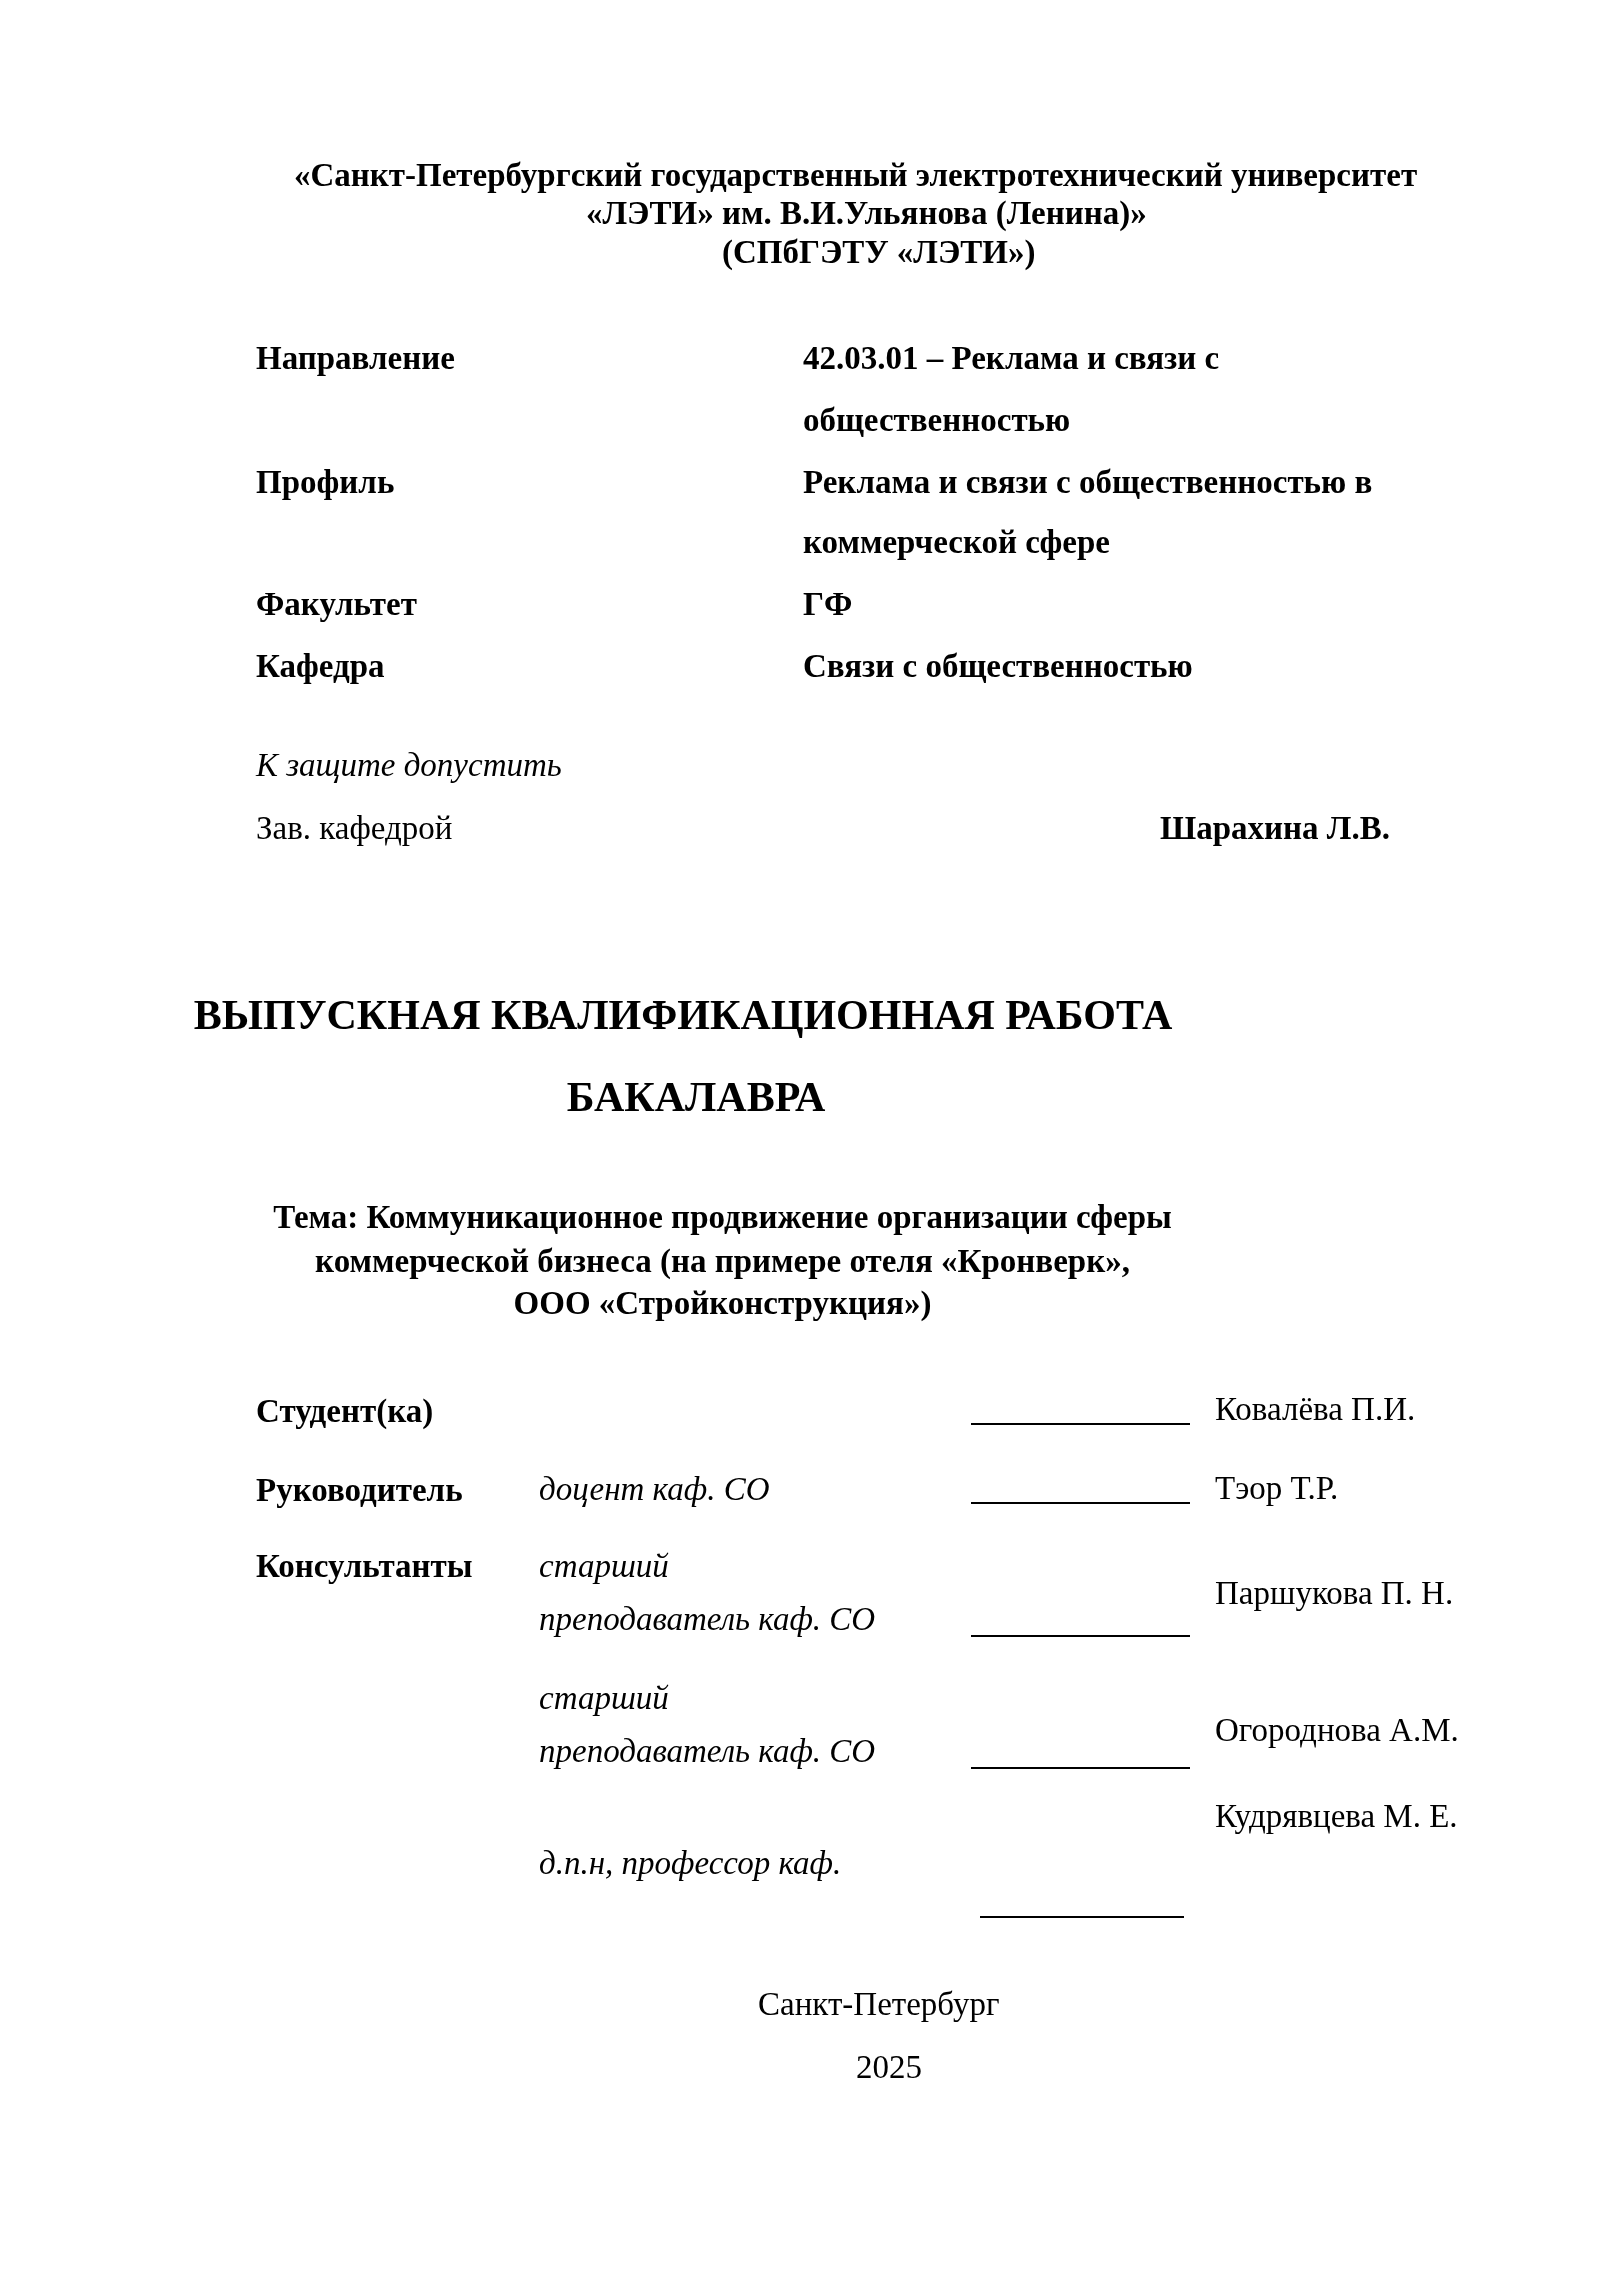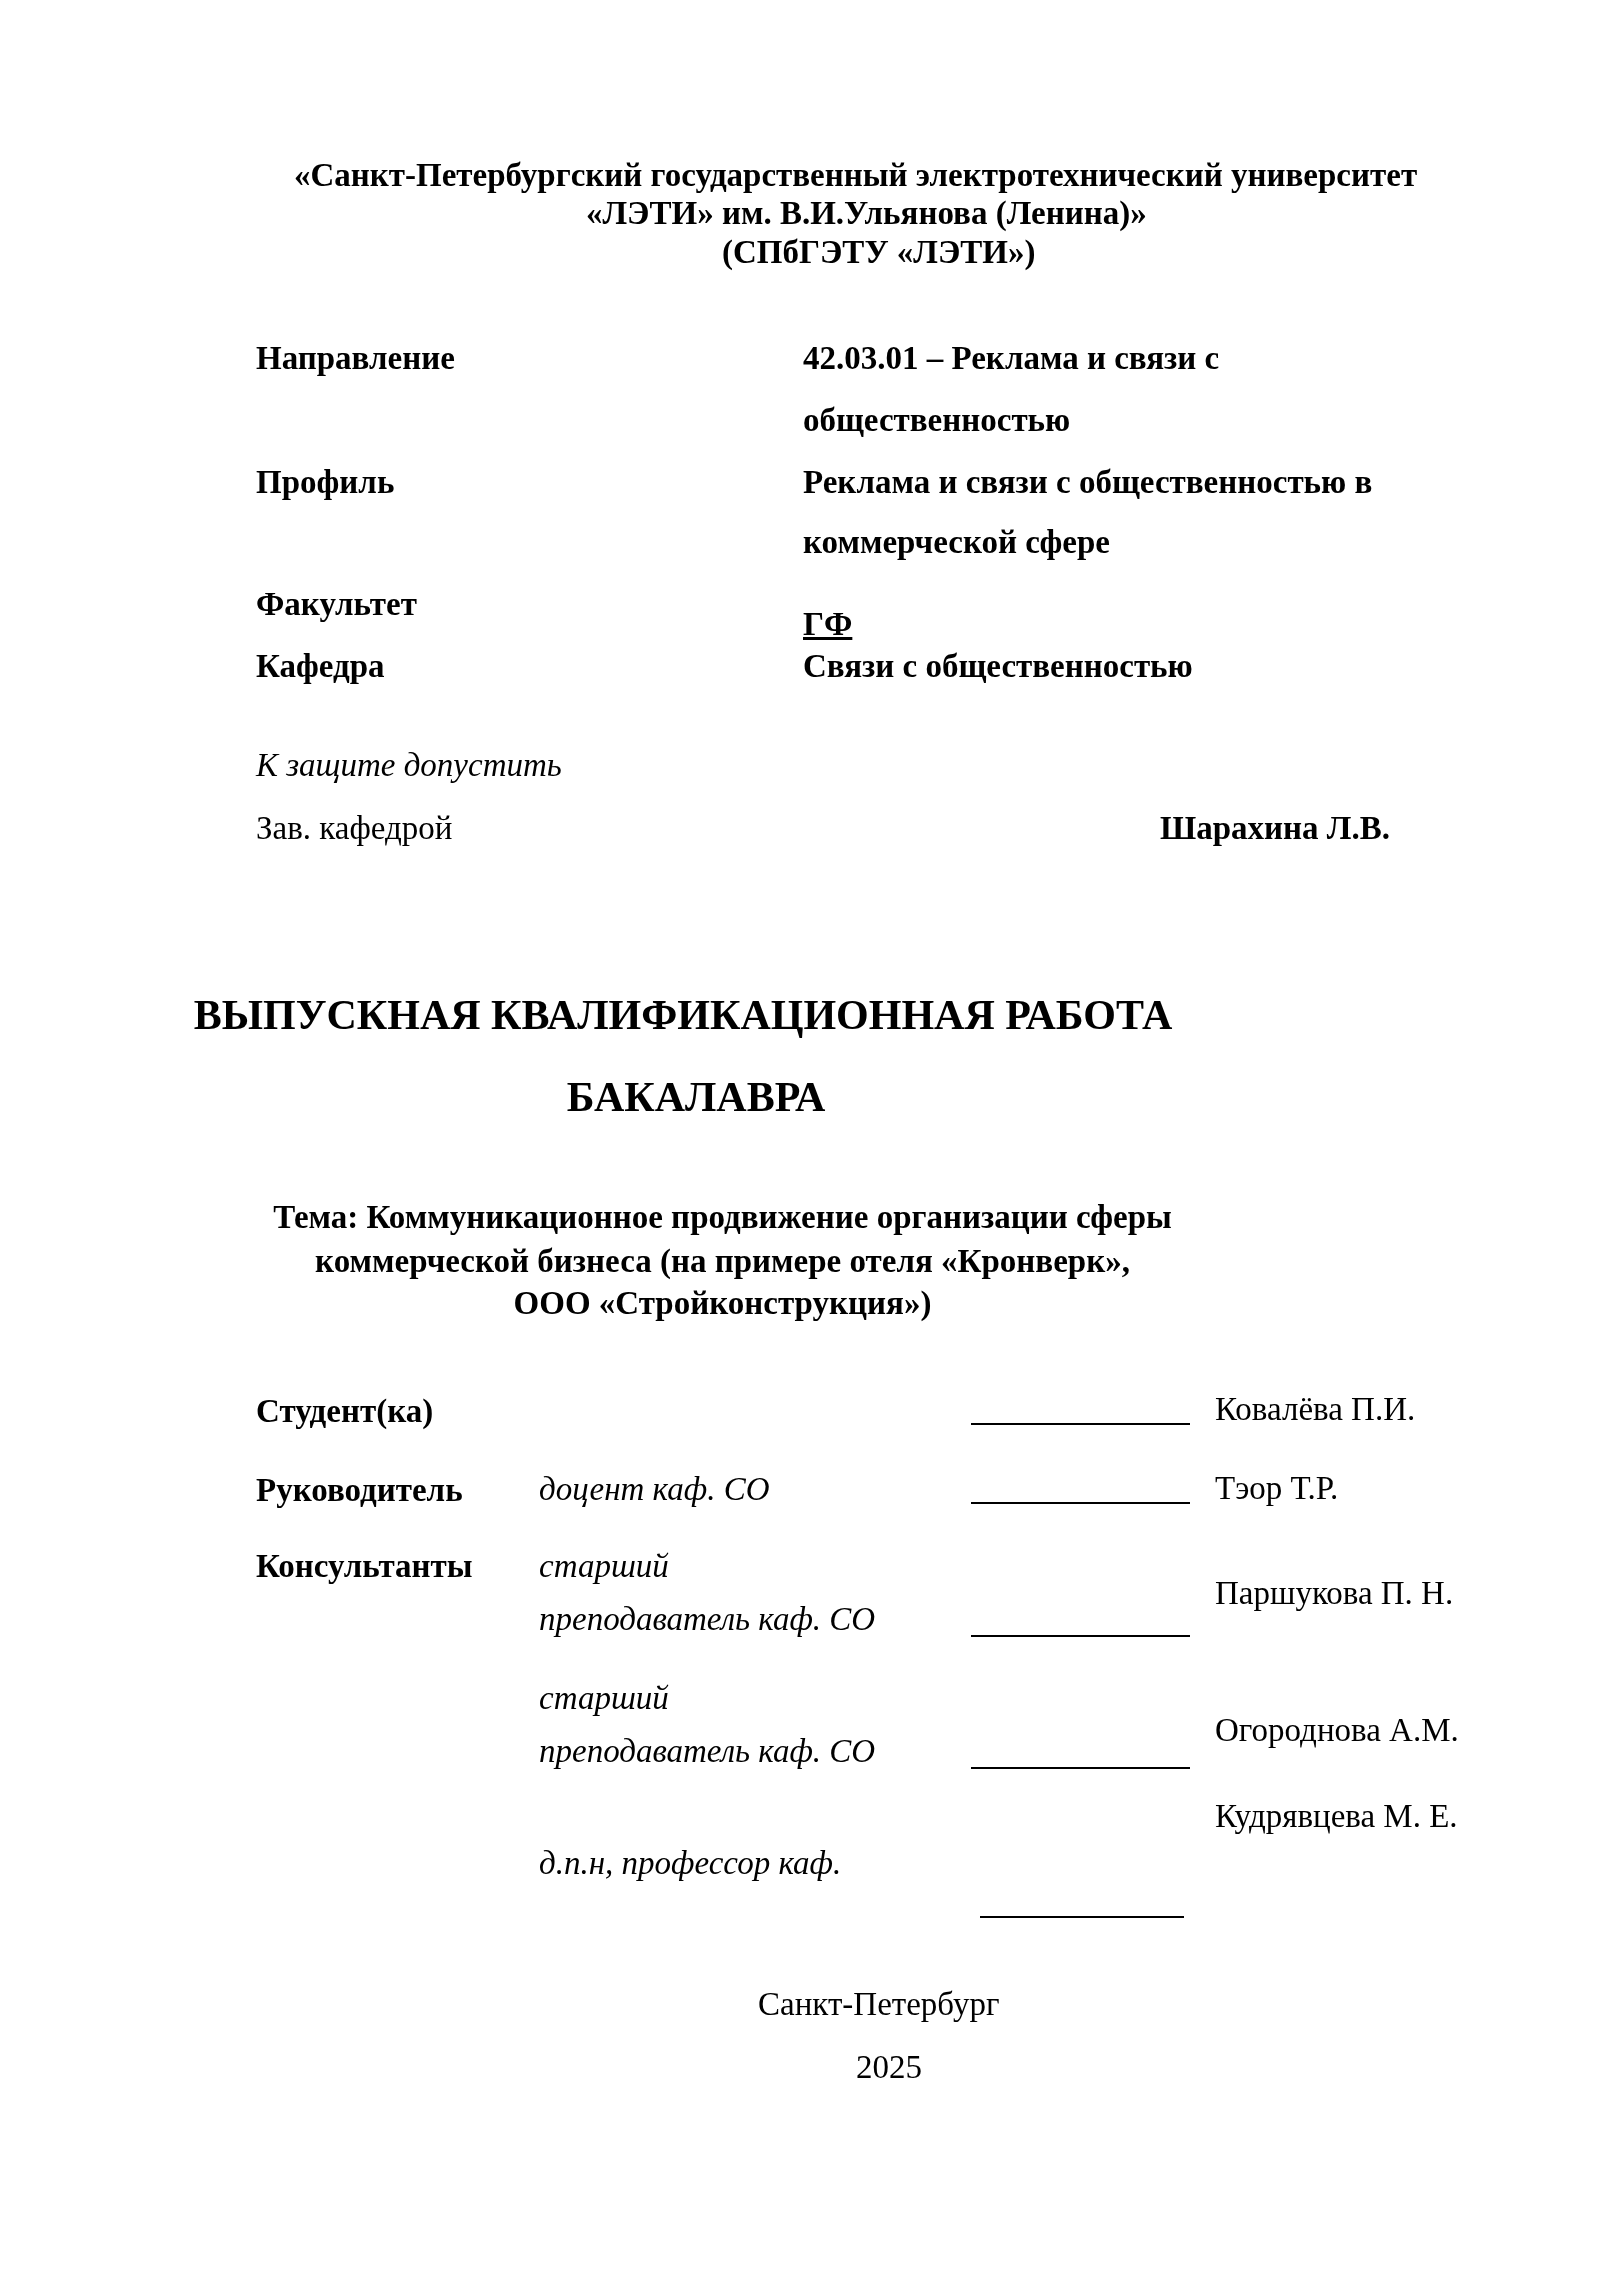--- a/index.html
+++ b/index.html
@@ -29,7 +29,7 @@
   <div class="abs b fs" style="left:803px; top:526px;">коммерческой сфере</div>
 
   <div class="abs b fs" style="left:256px; top:588px;">Факультет</div>
-  <div class="abs b fs" style="left:803px; top:608px;text-decoration:underline;">ГФ</div>
+  <div class="abs b fs" style="left:803px; top:588px;">ГФ</div>
 
   <div class="abs b fs" style="left:256px; top:650px;text-align:center;">Кафедра</div>
   <div class="abs b fs" style="left:803px; top:650px;">Связи с общественностью</div>

